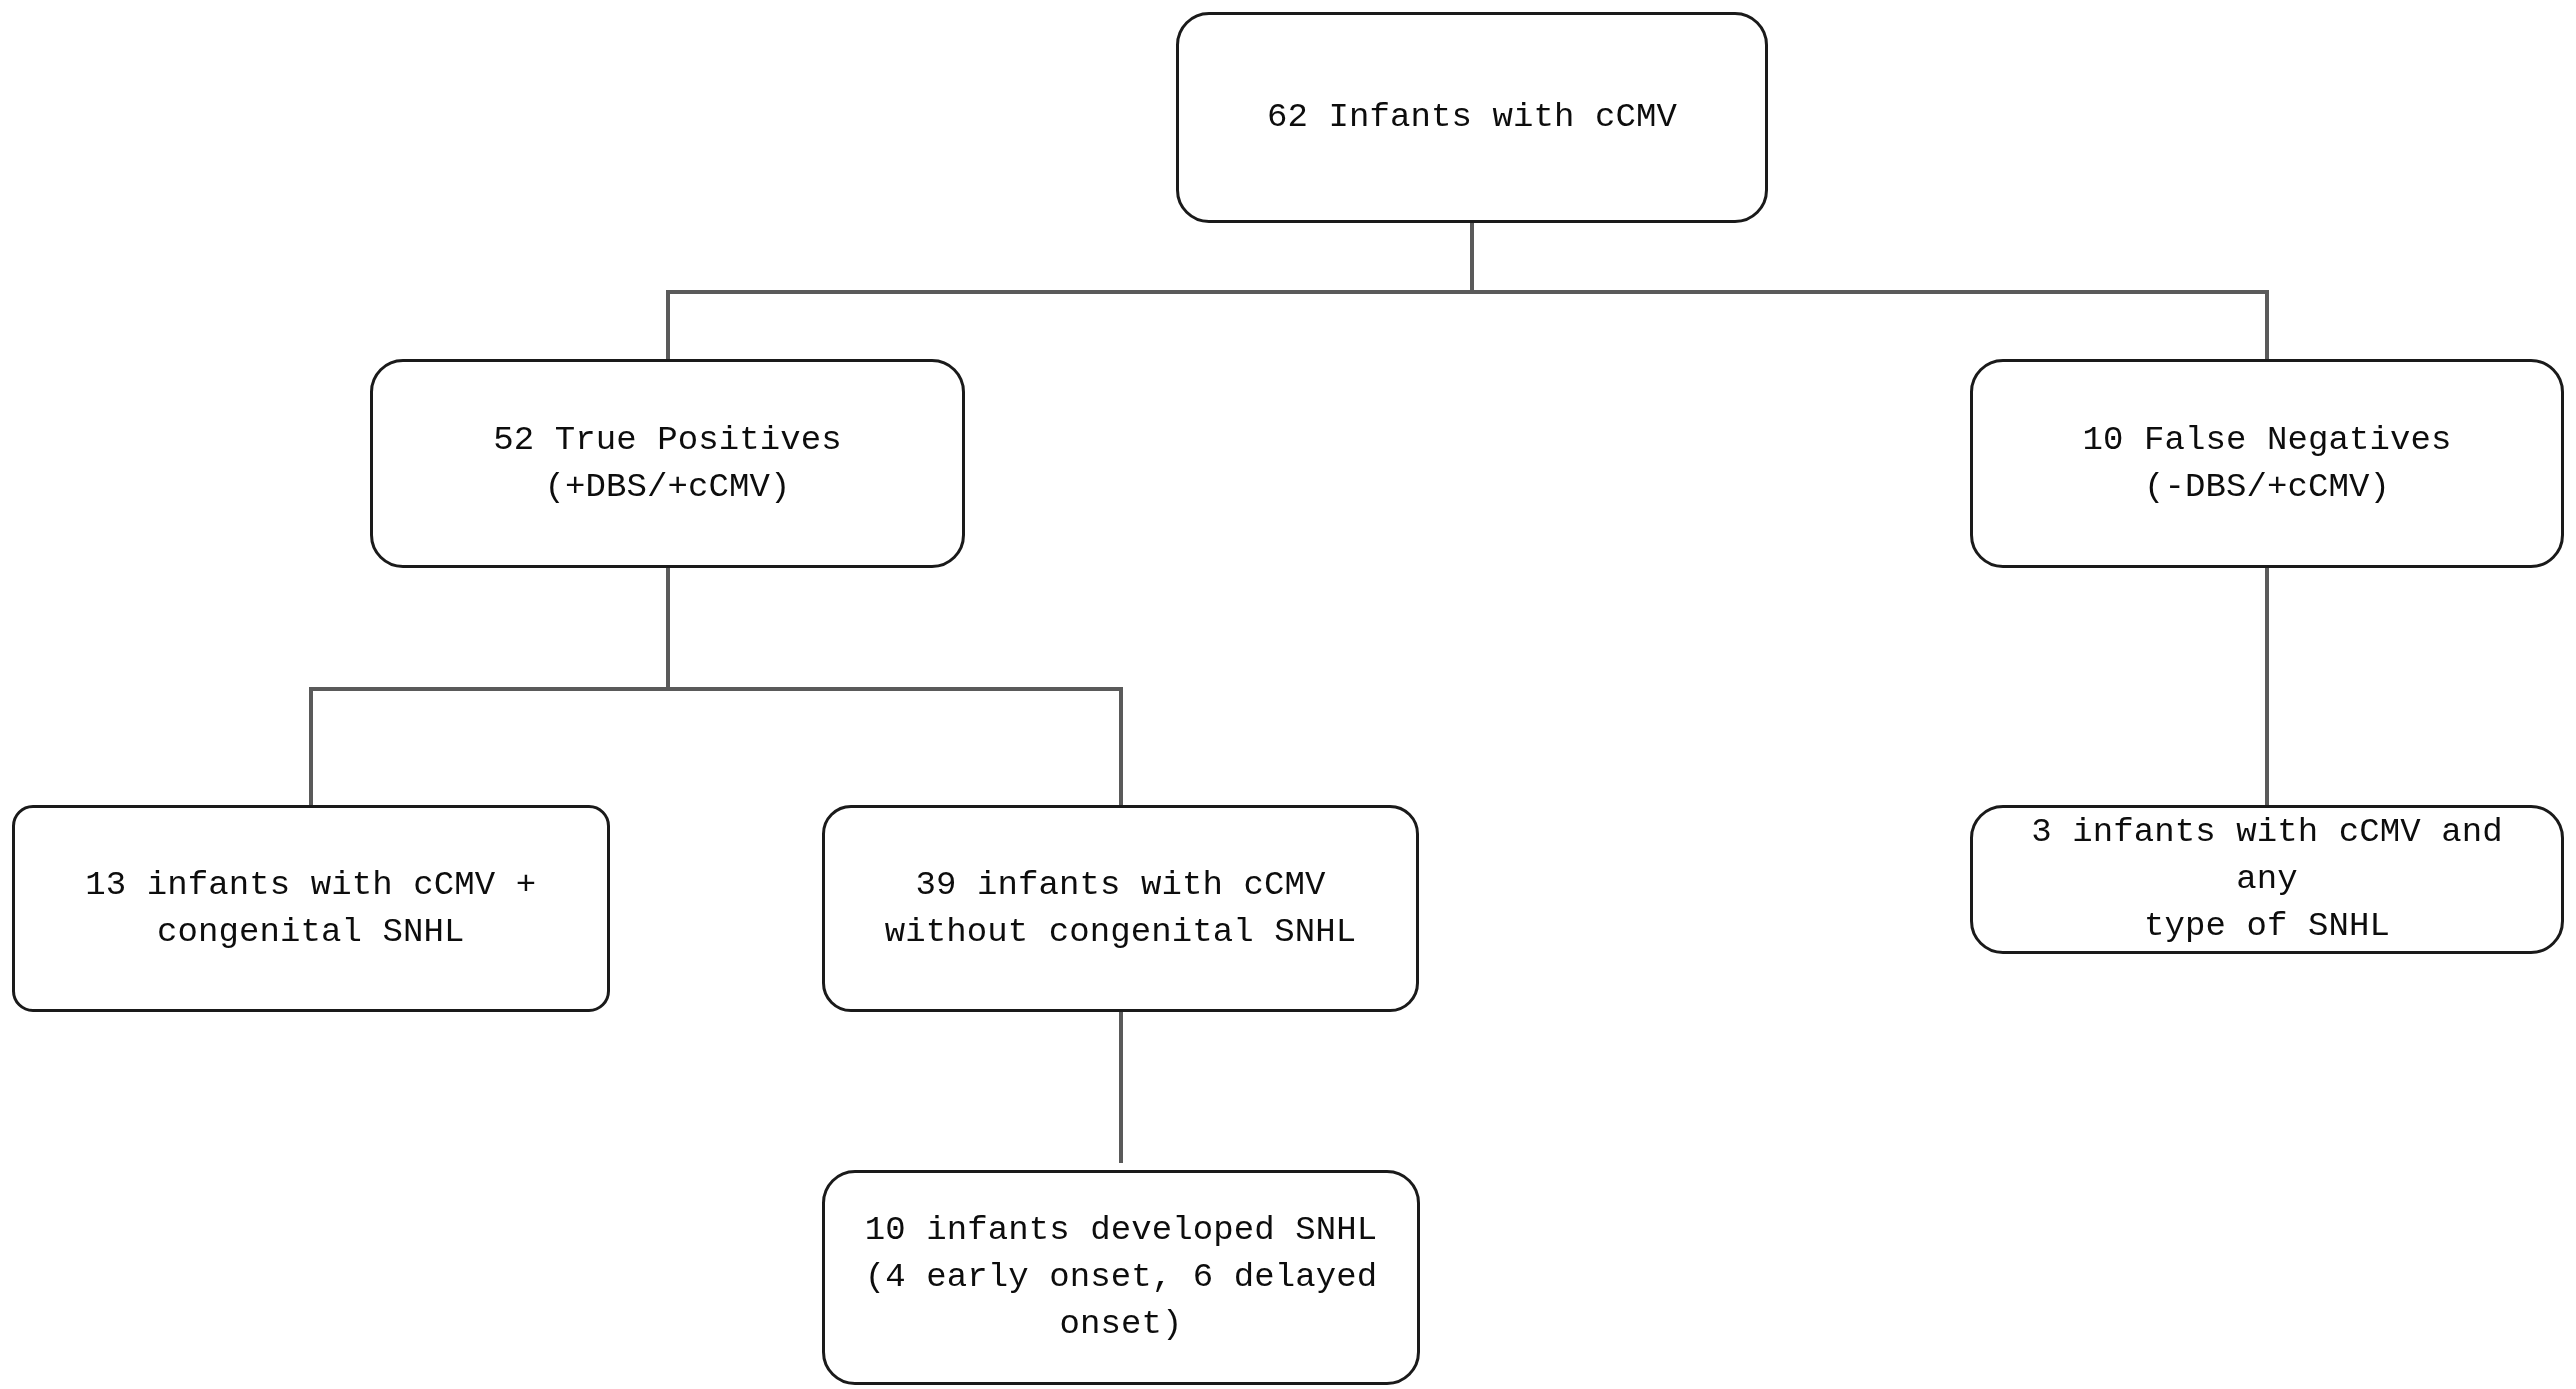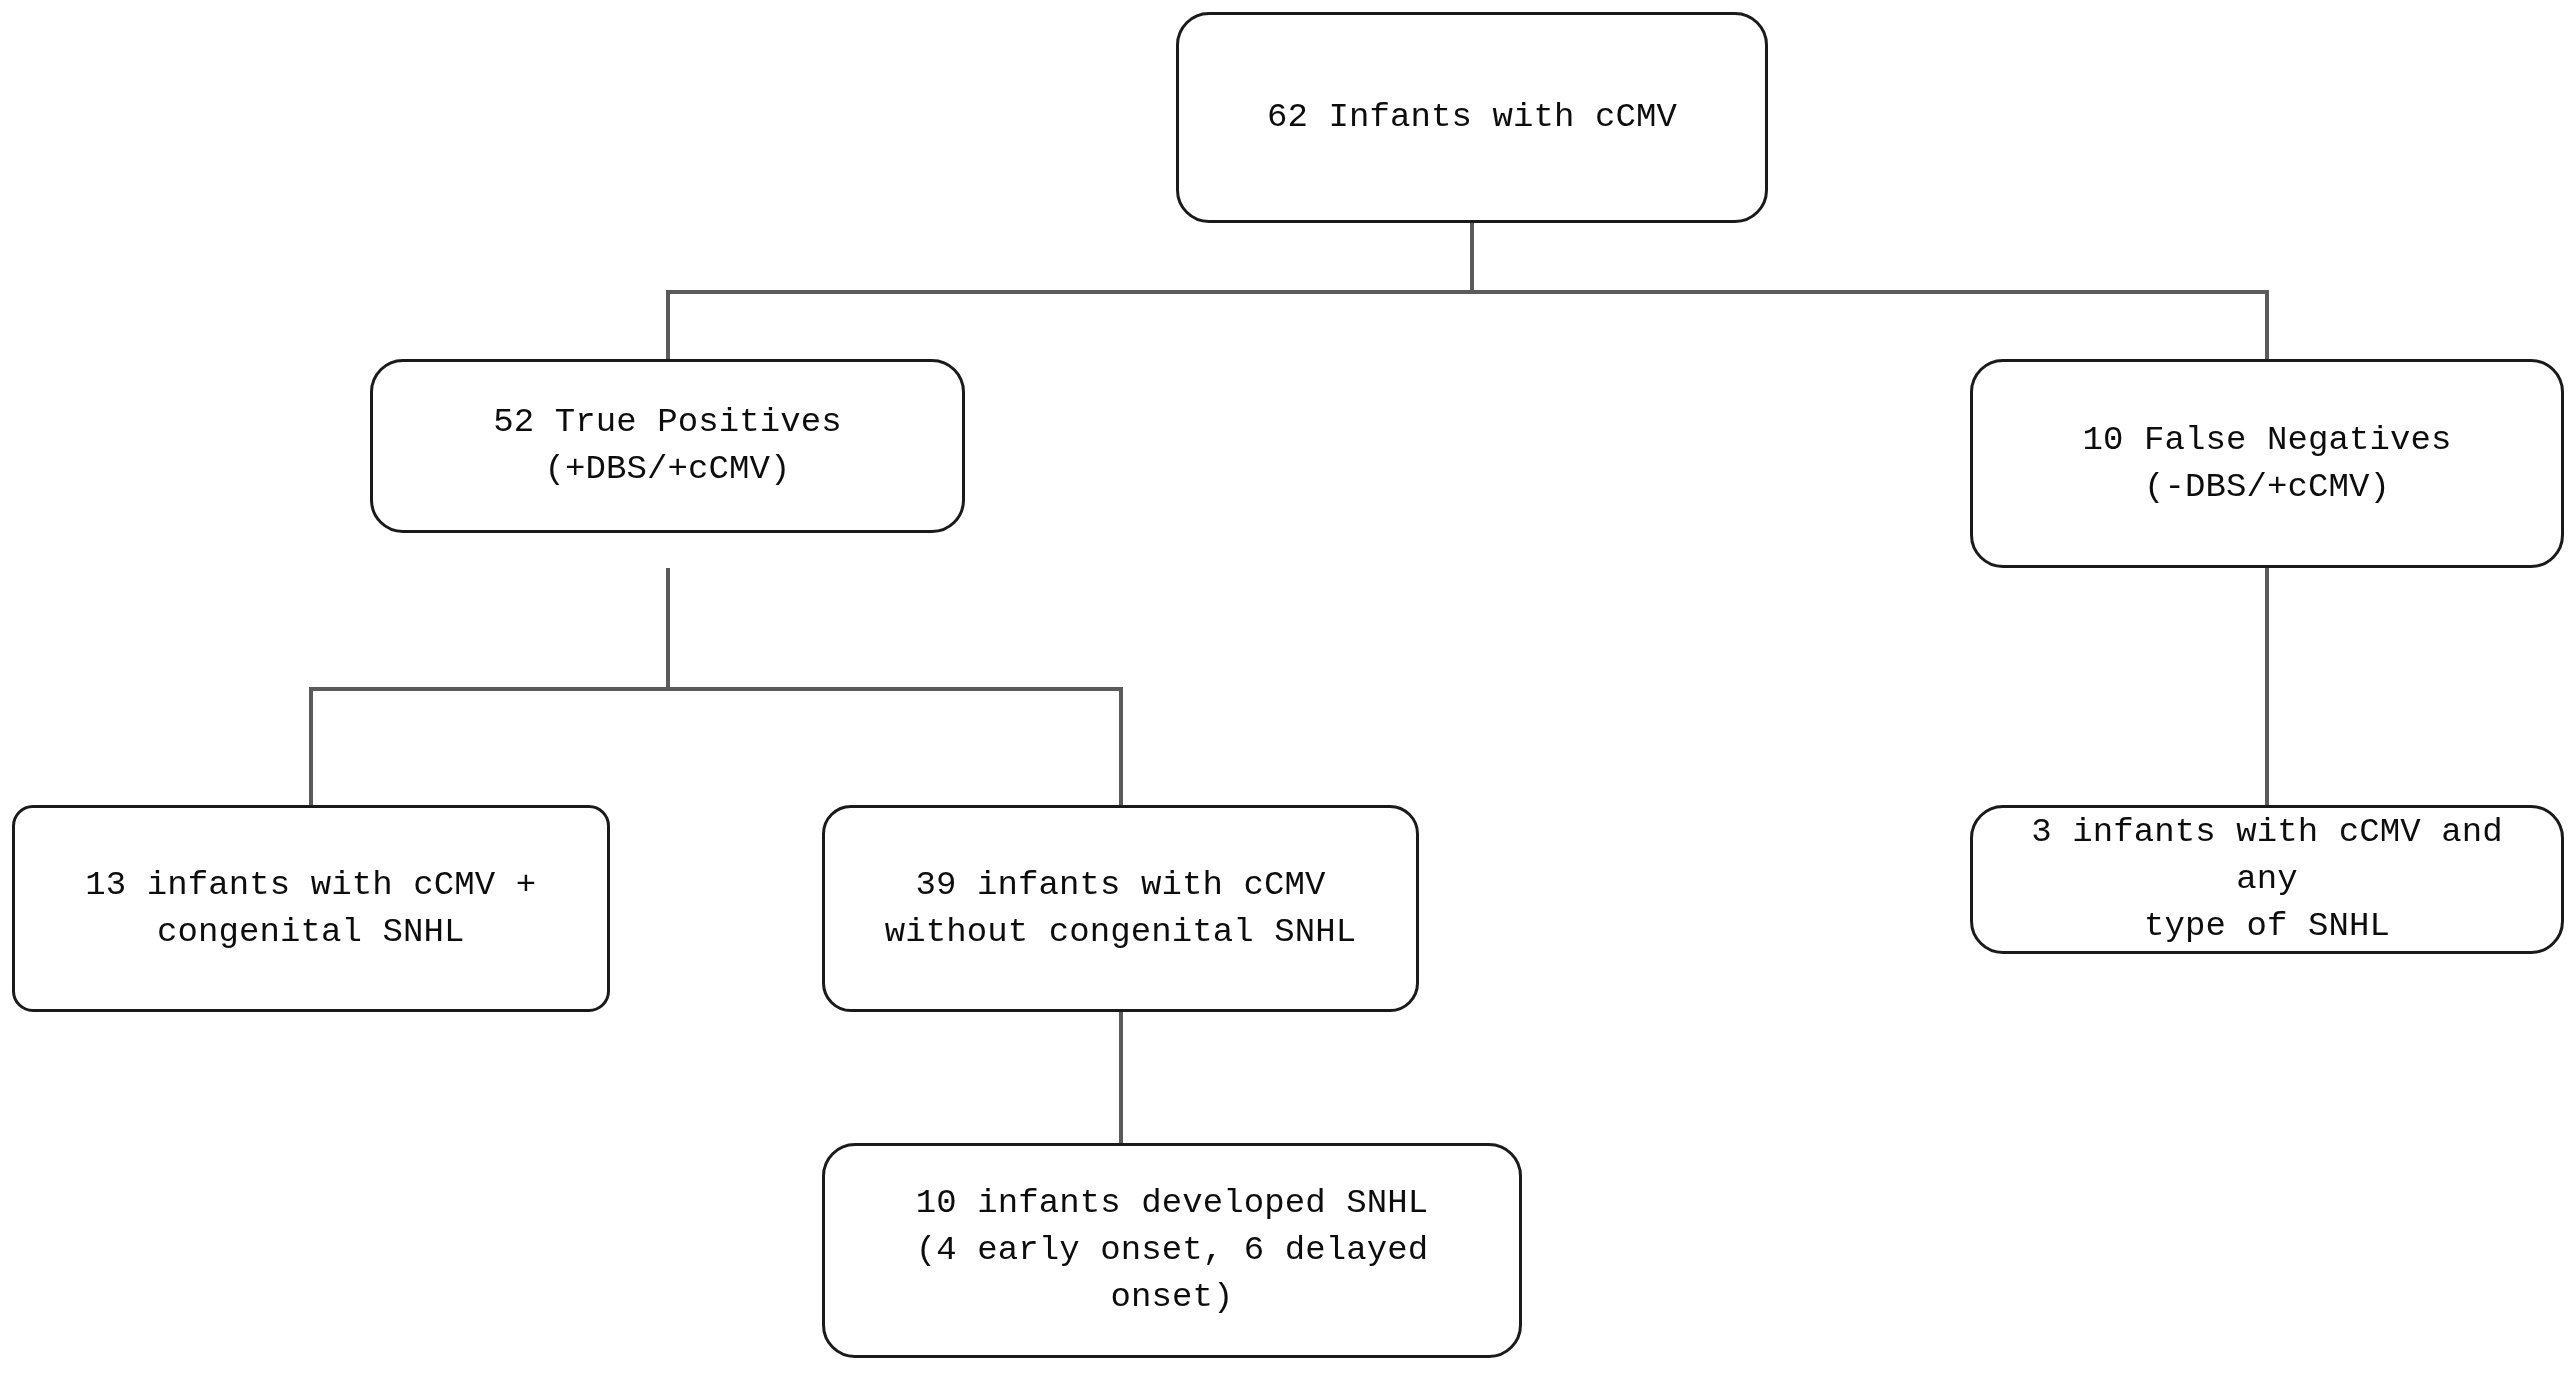--- a/index.html
+++ b/index.html
@@ -68,7 +68,7 @@
     <span class="node-label">62 Infants with cCMV</span>
   </div>
 
-  <div class="node" style="left:370px; top:359px; width:595px; height:174px;">
+  <div class="node" style="left:370px; top:359px; width:595px; height:209px;">
     <span class="node-label">52 True Positives
 (+DBS/+cCMV)</span>
   </div>

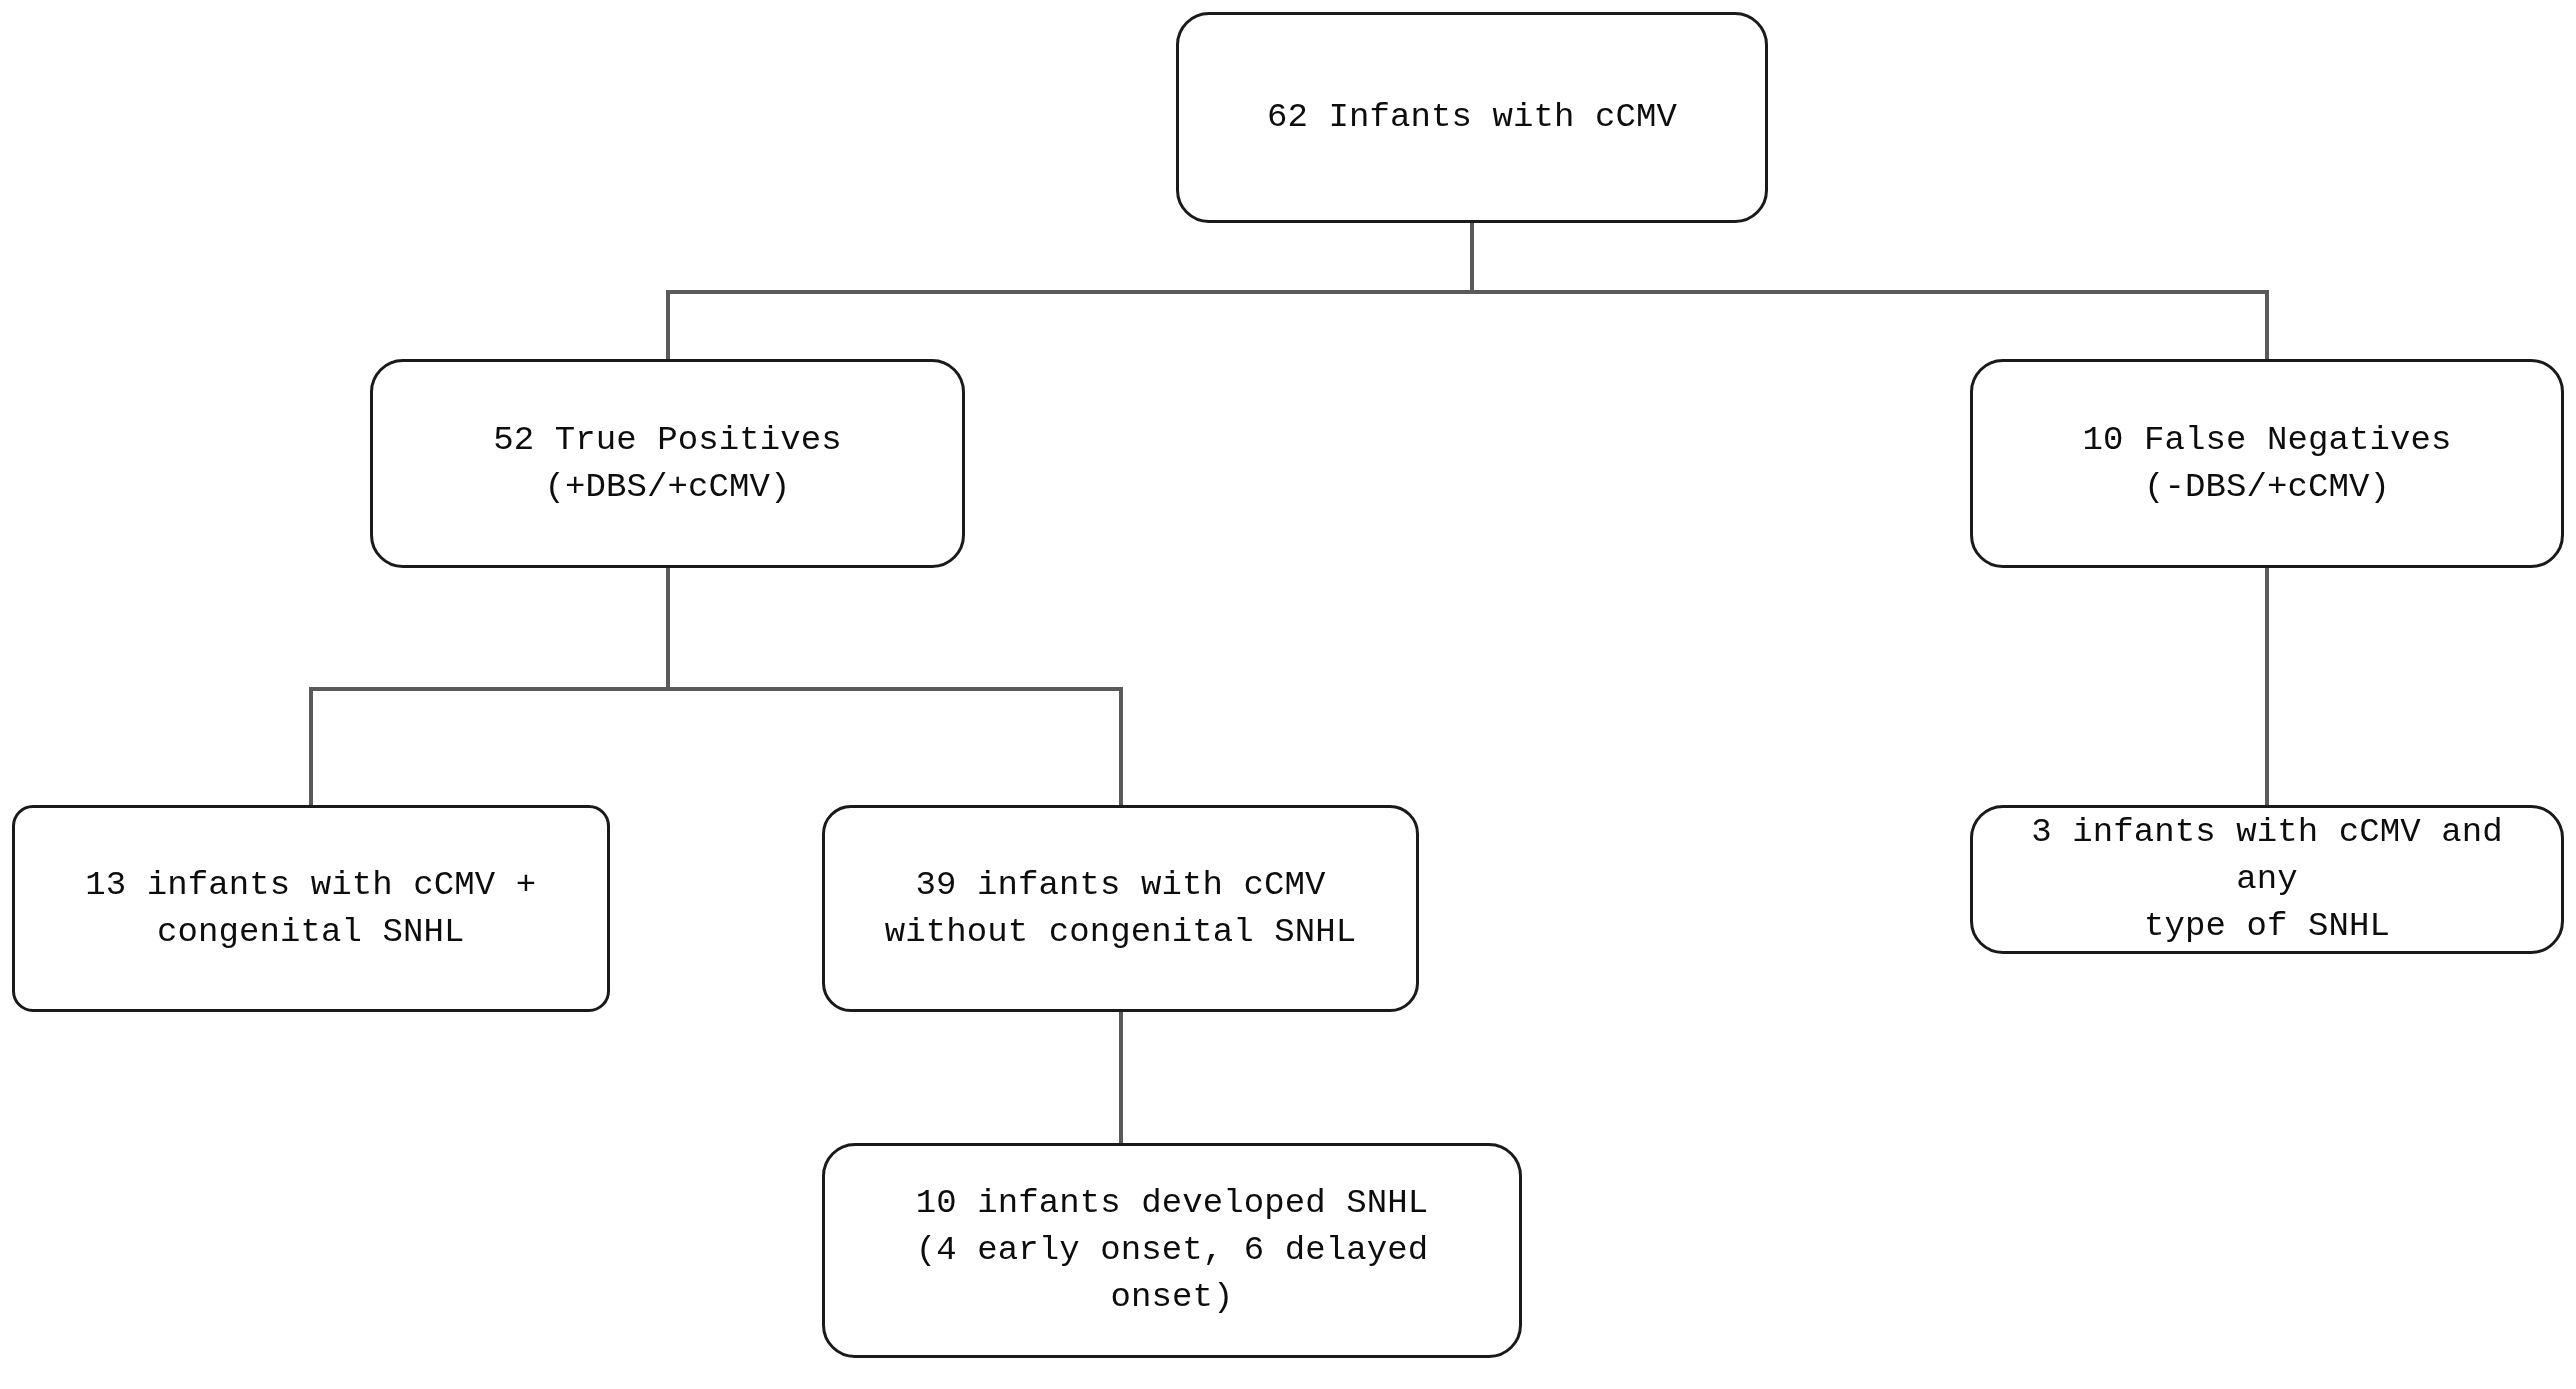--- a/index.html
+++ b/index.html
@@ -93,7 +93,7 @@
 type of SNHL</span>
   </div>
 
-  <div class="node" style="left:822px; top:1143px; width:700px; height:215px;">
+  <div class="node" style="left:822px; top:1170px; width:598px; height:215px;">
     <span class="node-label">10 infants developed SNHL
 (4 early onset, 6 delayed
 onset)</span>

